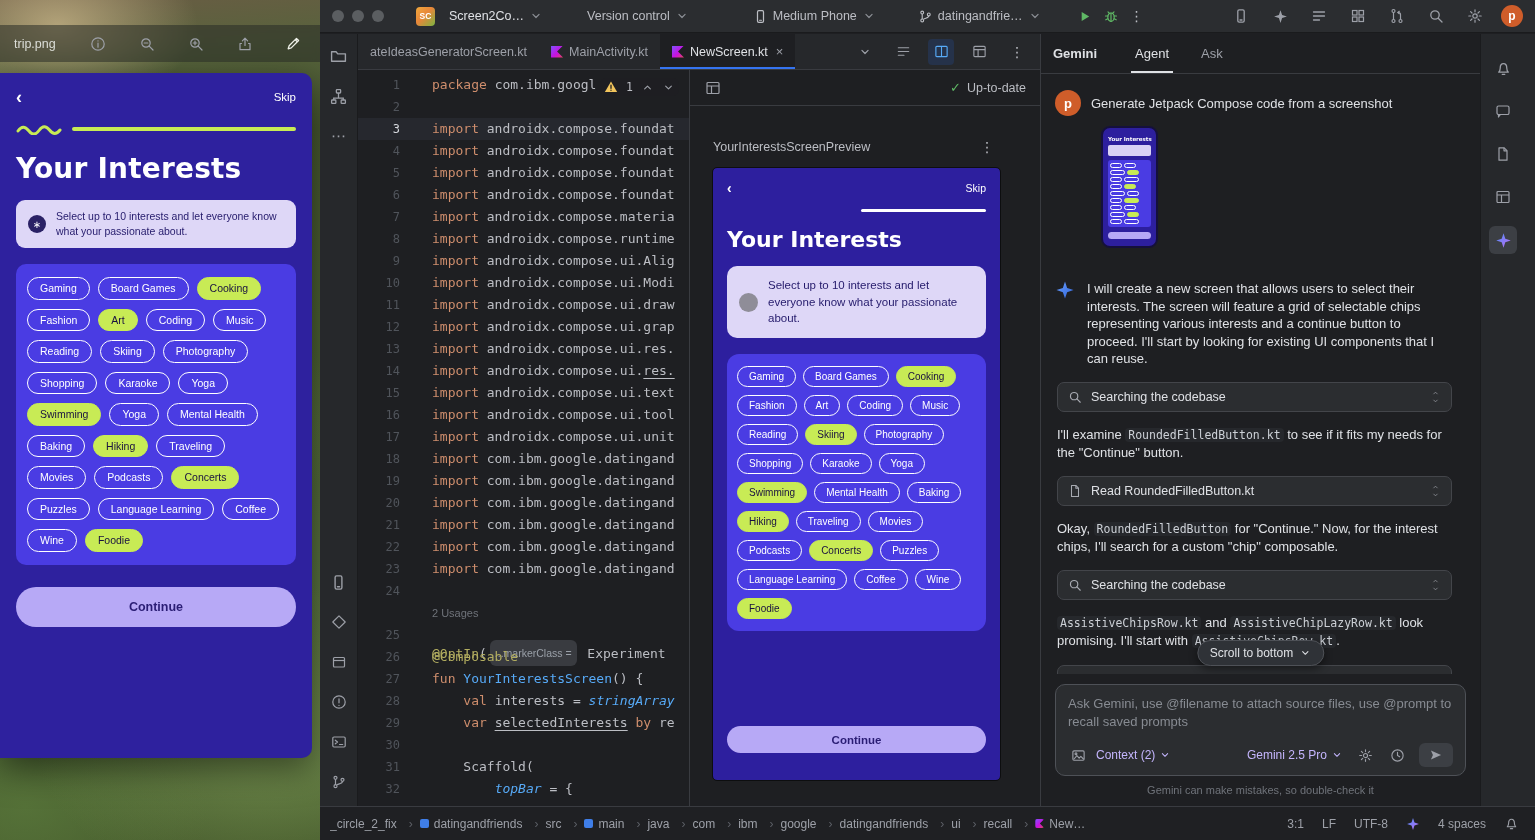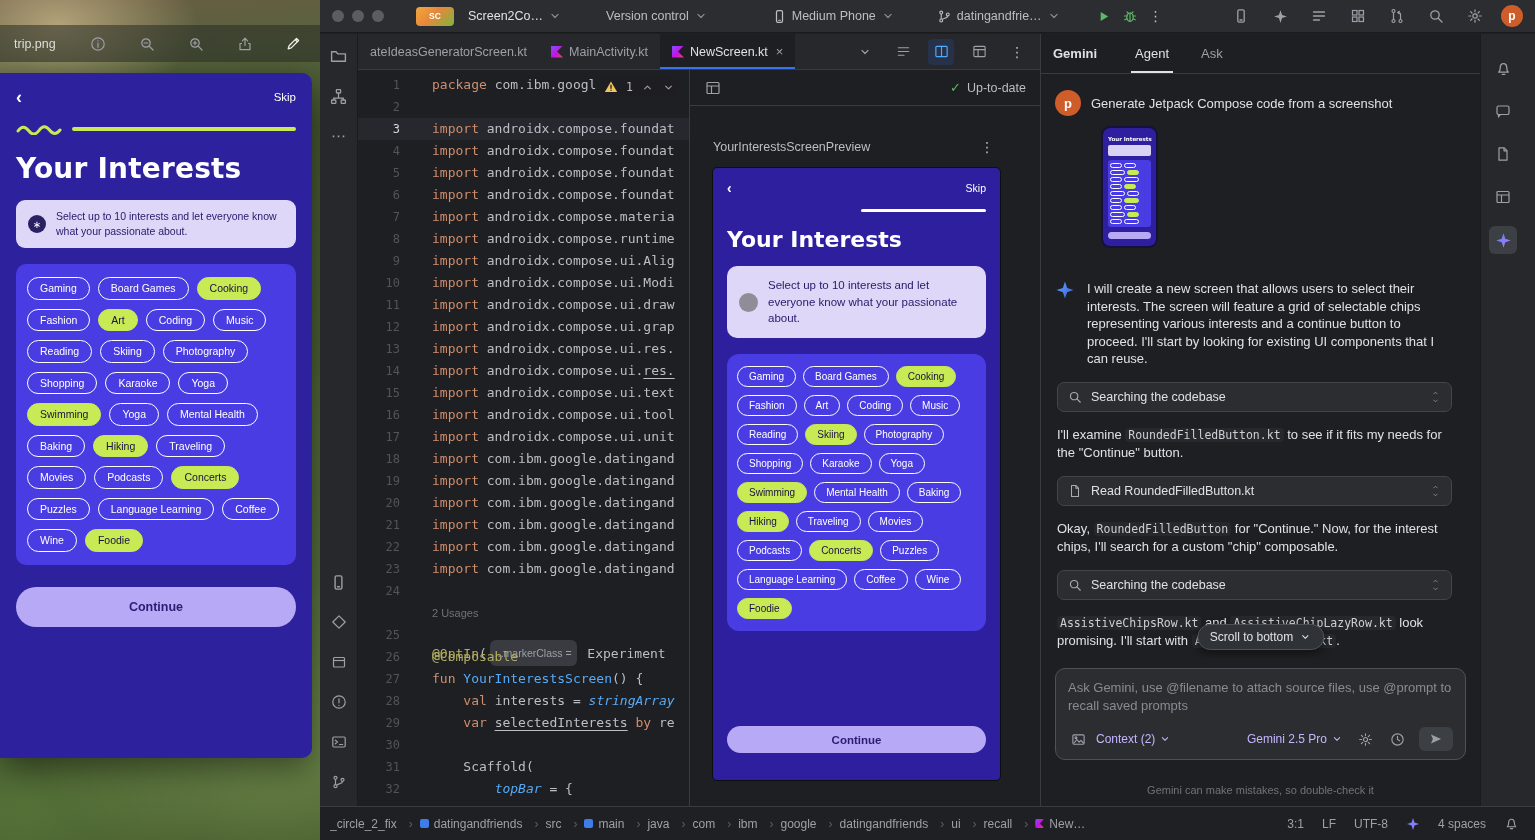--- a/index.html
+++ b/index.html
@@ -39,7 +39,7 @@
 .titlebar{height:33px;background:#2b2d30;border-bottom:1px solid #1a1b1d;display:flex;align-items:center;font-size:12.5px;color:#bcbec4}
 .lights{display:flex;gap:8px;margin-left:12px}
 .light{width:12px;height:12px;border-radius:50%;background:#5b5e61}
-.appicon{width:38px;height:19px;border-radius:4px;margin-left:32px;background:linear-gradient(135deg,#f0a83c 0%,#e8873a 45%,#7cb542 100%);color:#fff;font-size:8.5px;font-weight:700;display:grid;place-items:center}
+.appicon{width:19px;height:19px;border-radius:4px;margin-left:32px;background:linear-gradient(135deg,#f0a83c 0%,#e8873a 45%,#7cb542 100%);color:#fff;font-size:8.5px;font-weight:700;display:grid;place-items:center}
 .tb-item{display:flex;align-items:center;gap:5px;padding:4px 6px;border-radius:6px;color:#bcbec4}
 .tb-item.proj{color:#dfe1e5;margin-left:8px}
 .tb-item .chev{color:#8a8d93}

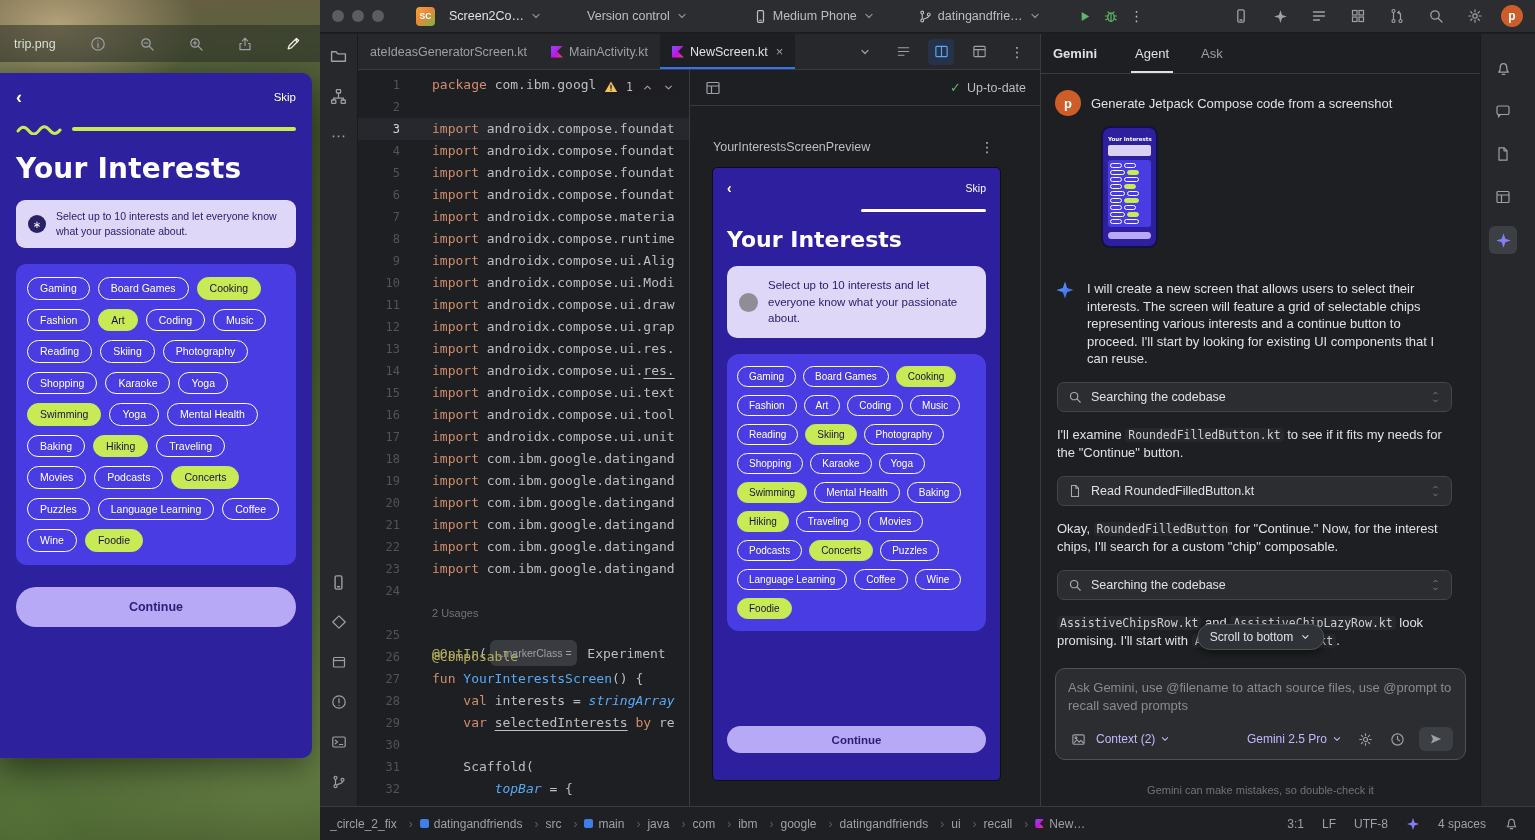--- a/index.html
+++ b/index.html
@@ -135,7 +135,7 @@
 .girow .grp{display:flex;align-items:center;gap:4px;color:#c4b5fd}
 .girow .right{margin-left:auto;display:flex;align-items:center;gap:12px}
 .sendbtn{width:34px;height:24px;border-radius:6px;background:#3c3f44;display:grid;place-items:center;color:#9da0a8}
-.gfoot{flex:none;text-align:center;color:#6f737a;font-size:11px;padding:24px 0 10px}
+.gfoot{flex:none;text-align:center;color:#6f737a;font-size:11px;padding:8px 0 10px}
 
 
 .statusbar{position:absolute;left:0;right:0;bottom:0;height:34px;background:#1f2023;border-top:1px solid #393b40;display:flex;align-items:center;font-size:12px;color:#9da0a8;padding-left:10px}

